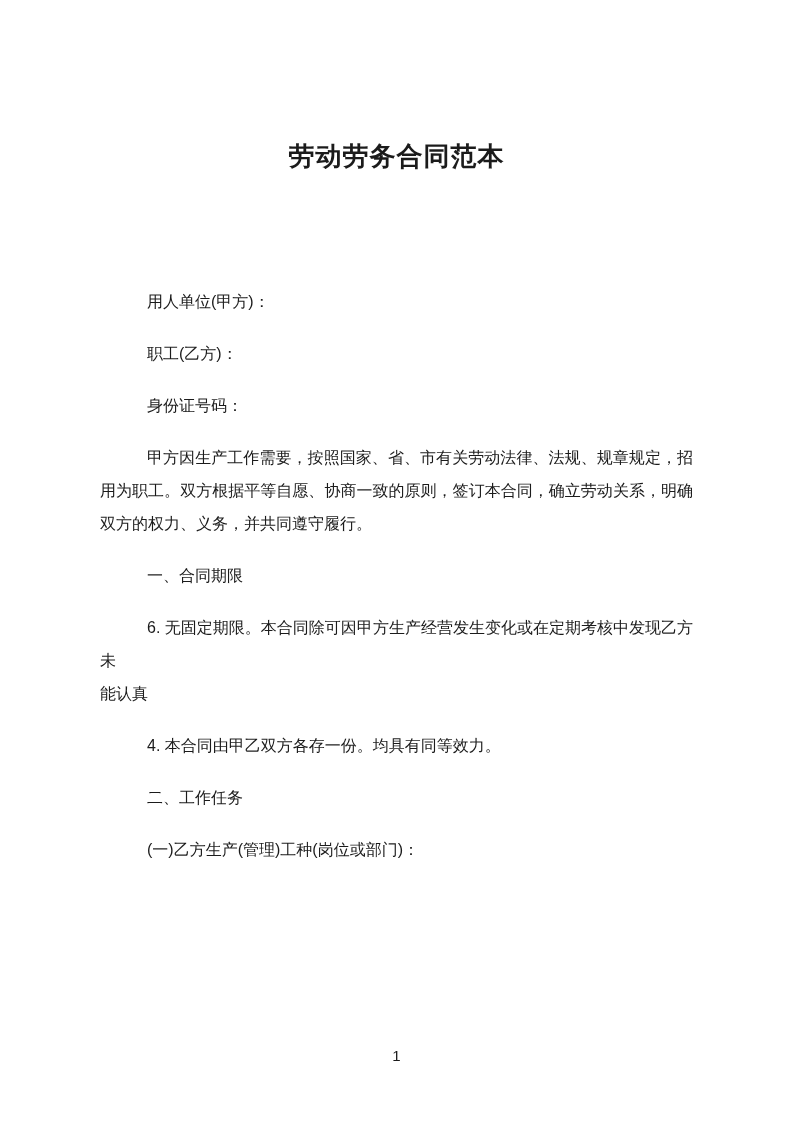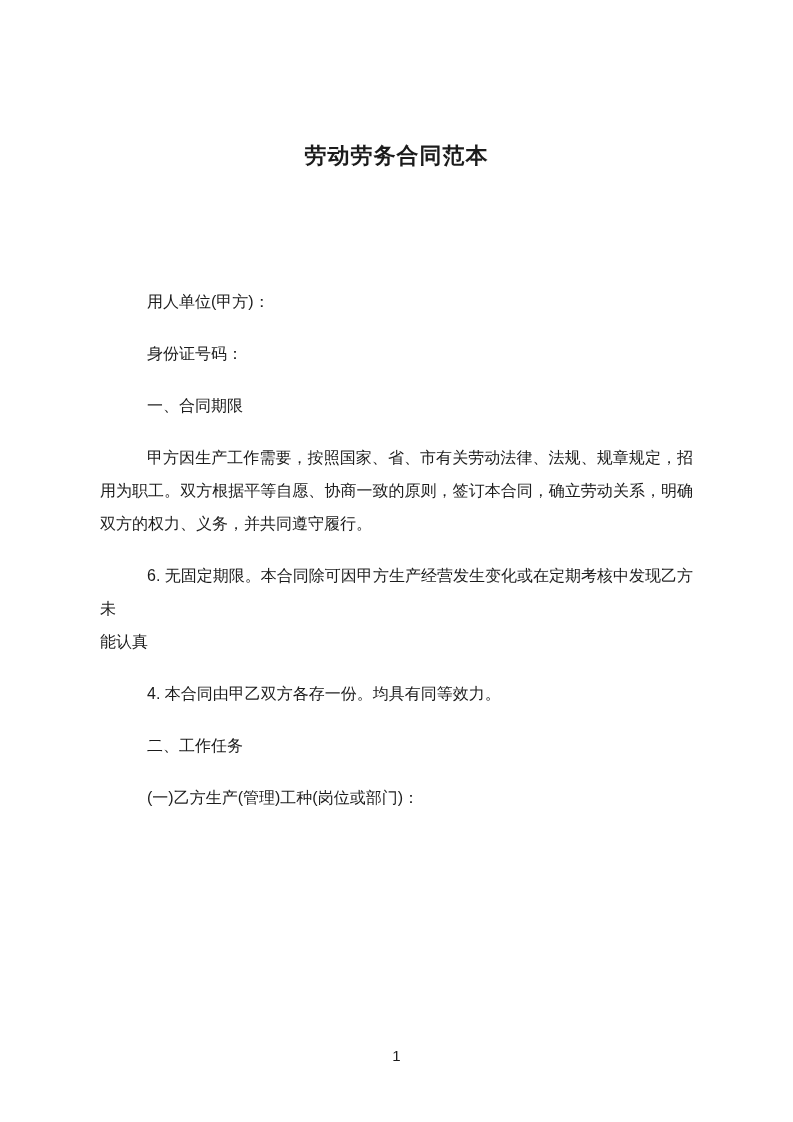--- a/index.html
+++ b/index.html
@@ -19,7 +19,7 @@
     color: #1b1b1b;
   }
   .doc-title {
-    font-size: 22px;
+    font-size: 26px;
     font-weight: 700;
     line-height: 40px;
     text-align: center;

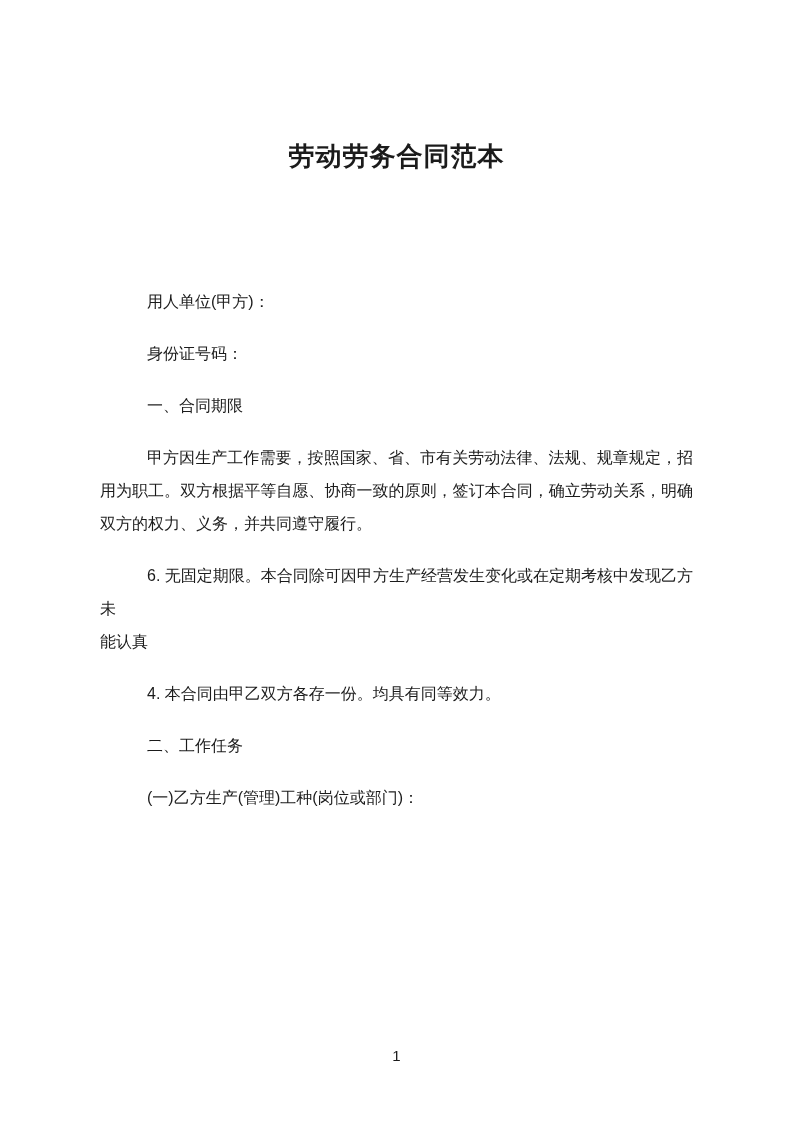--- a/index.html
+++ b/index.html
@@ -54,6 +54,7 @@
   <h1 class="doc-title">劳动劳务合同范本</h1>
 
   <p class="para">用人单位(甲方)：</p>
+  <p class="para">职工(乙方)：</p>
   <p class="para">身份证号码：</p>
   <p class="para">一、合同期限</p>
   <p class="para">甲方因生产工作需要，按照国家、省、市有关劳动法律、法规、规章规定，招用为职工。双方根据平等自愿、协商一致的原则，签订本合同，确立劳动关系，明确双方的权力、义务，并共同遵守履行。</p>

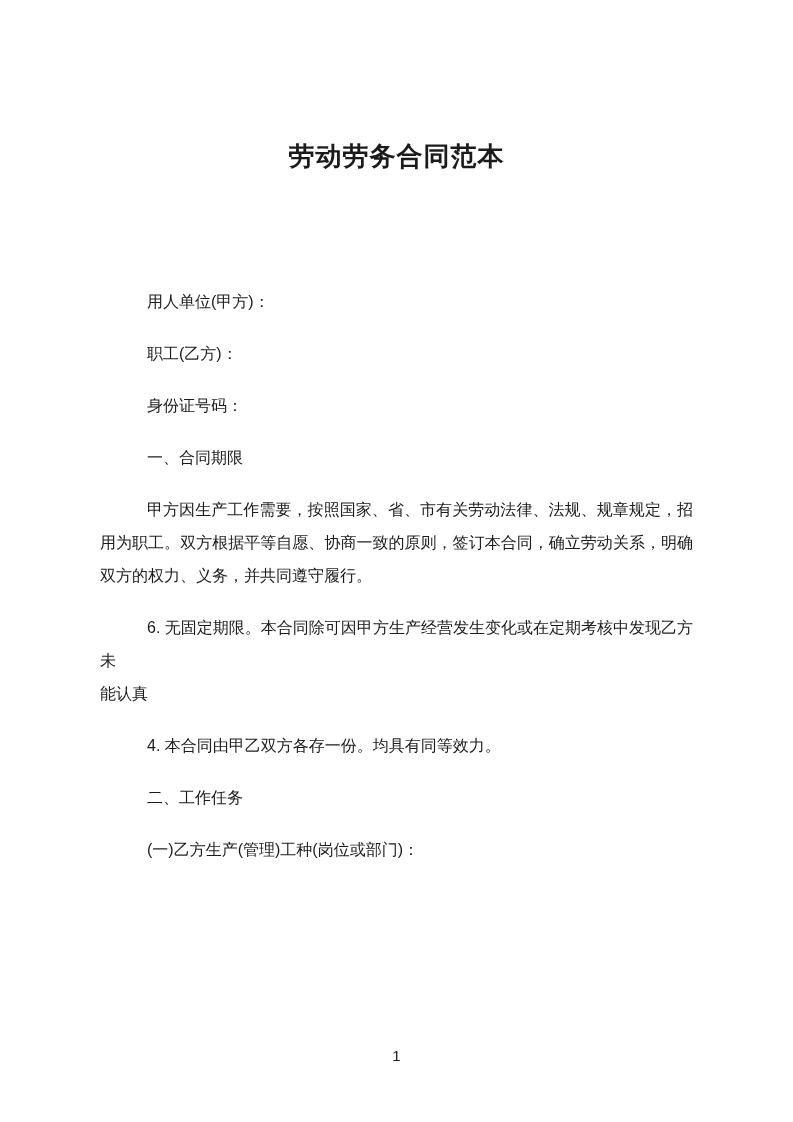--- a/index.html
+++ b/index.html
@@ -56,8 +56,8 @@
   <p class="para">用人单位(甲方)：</p>
   <p class="para">职工(乙方)：</p>
   <p class="para">身份证号码：</p>
+  <p class="para">甲方因生产工作需要，按照国家、省、市有关劳动法律、法规、规章规定，招用为职工。双方根据平等自愿、协商一致的原则，签订本合同，确立劳动关系，明确双方的权力、义务，并共同遵守履行。</p>
   <p class="para">一、合同期限</p>
-  <p class="para">甲方因生产工作需要，按照国家、省、市有关劳动法律、法规、规章规定，招用为职工。双方根据平等自愿、协商一致的原则，签订本合同，确立劳动关系，明确双方的权力、义务，并共同遵守履行。</p>
   <p class="para">6. 无固定期限。本合同除可因甲方生产经营发生变化或在定期考核中发现乙方未
 能认真</p>
   <p class="para">4. 本合同由甲乙双方各存一份。均具有同等效力。</p>

